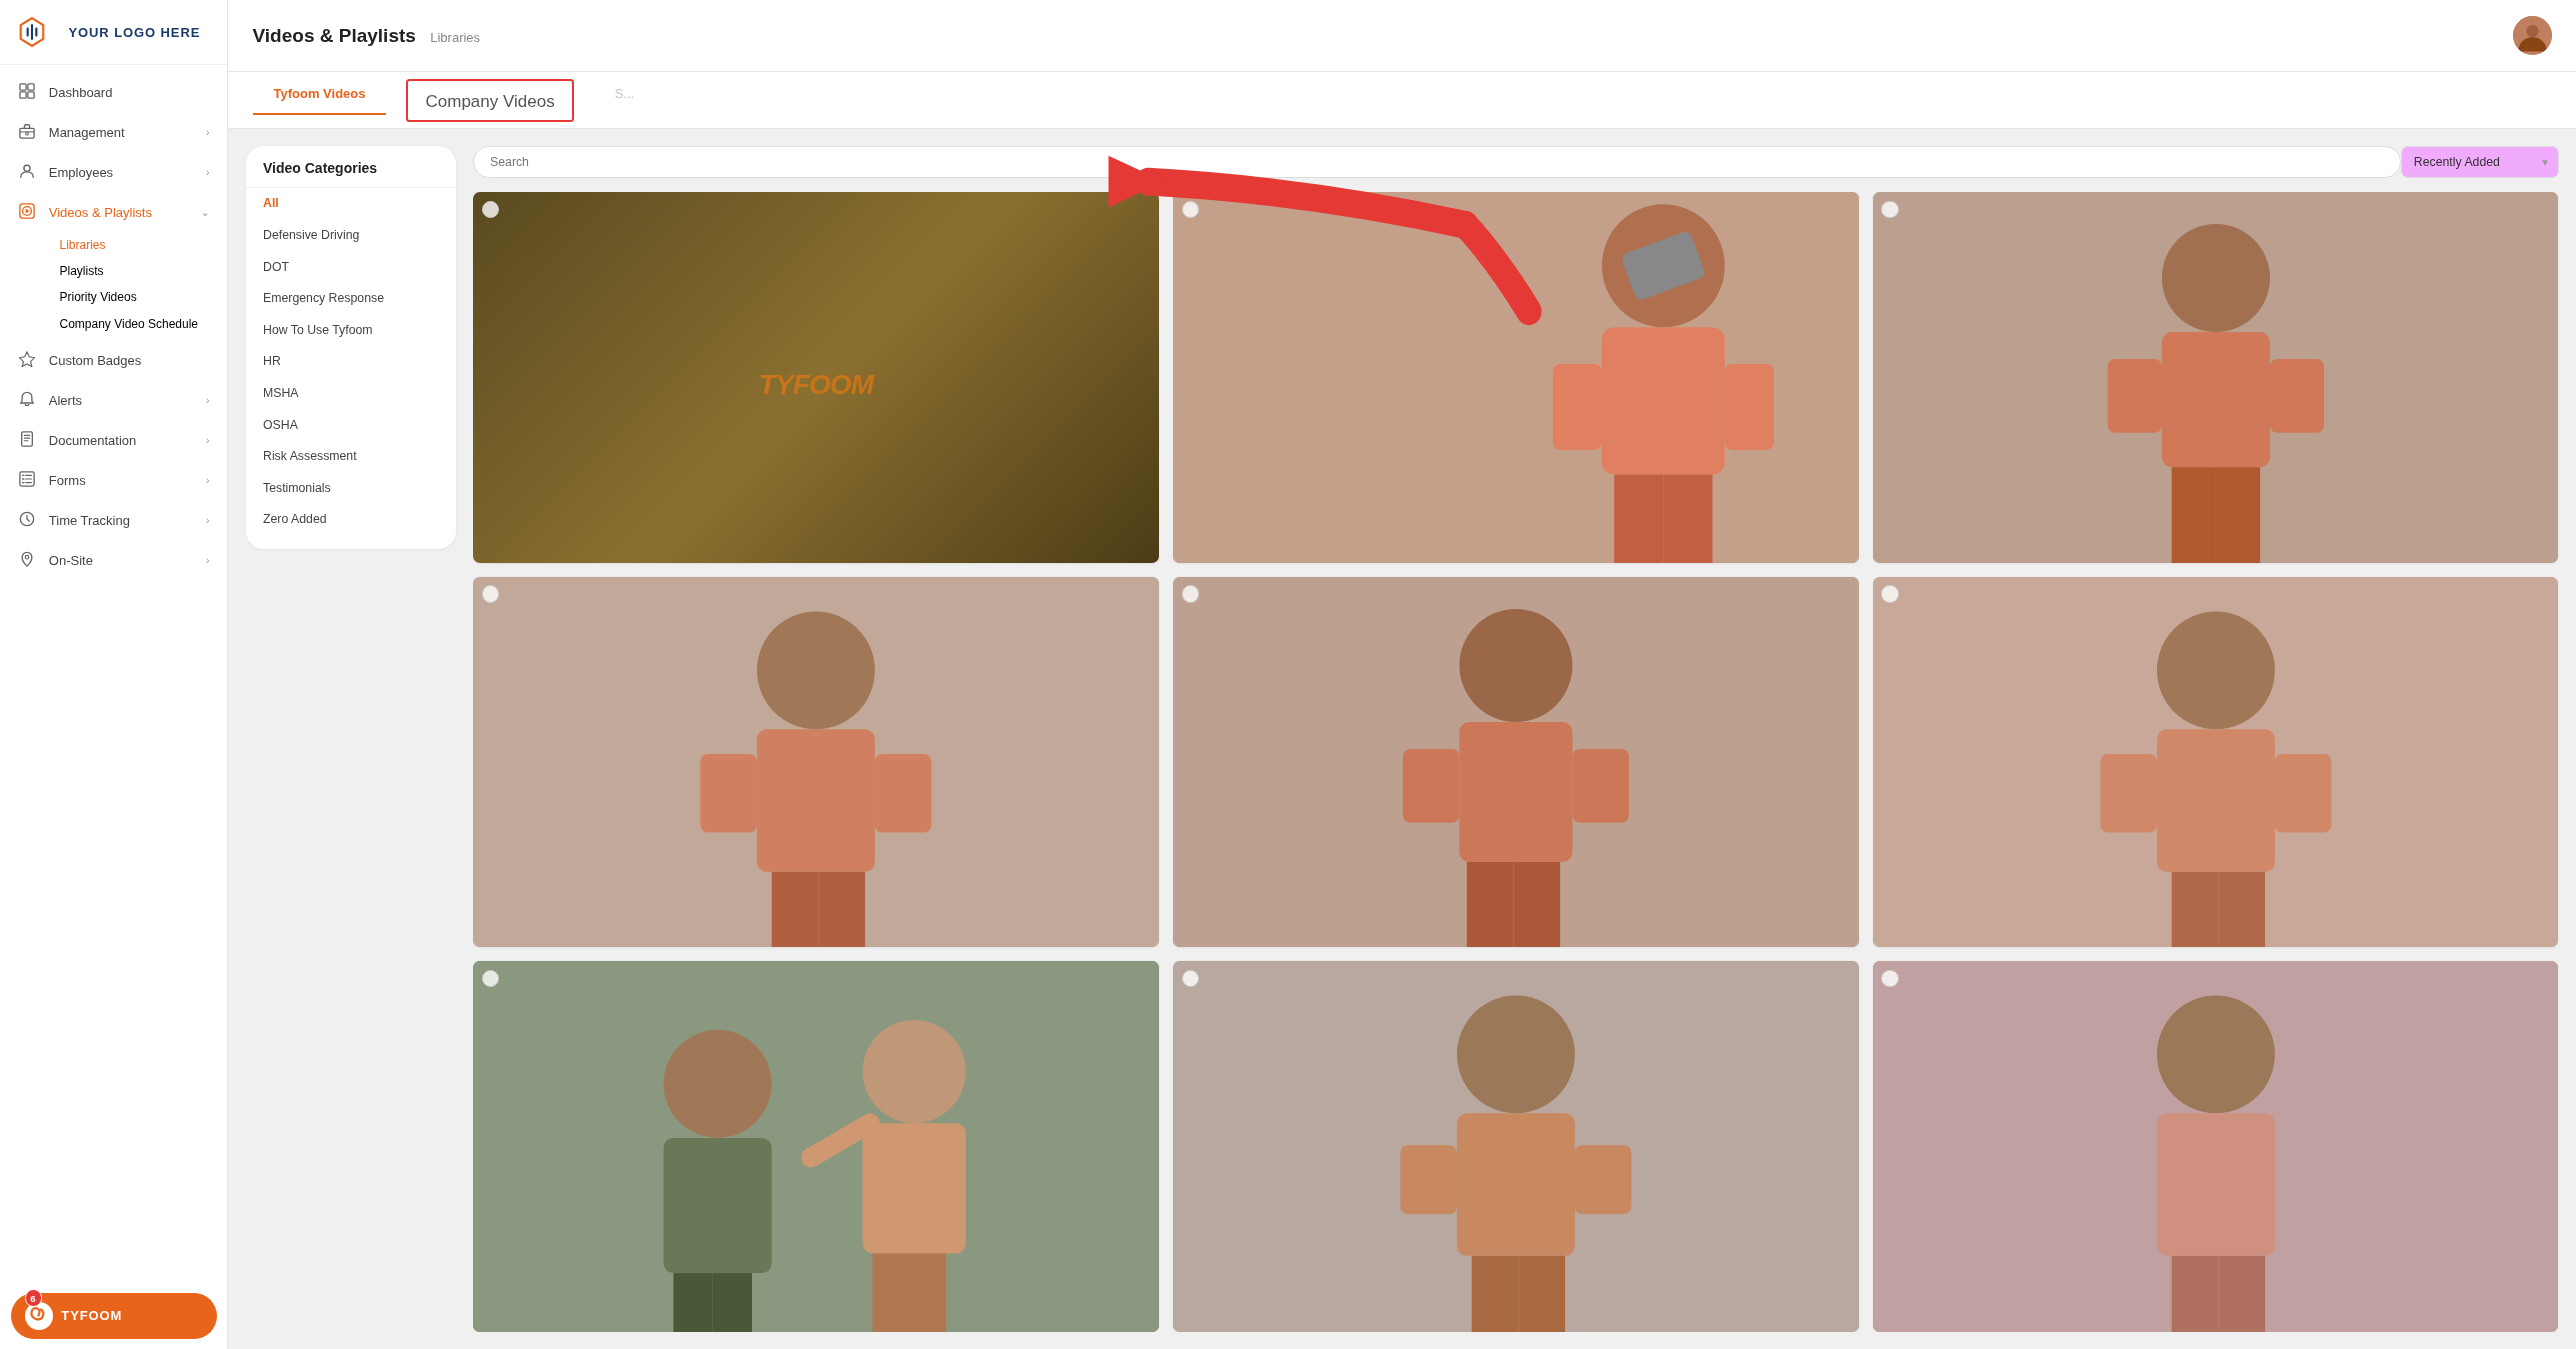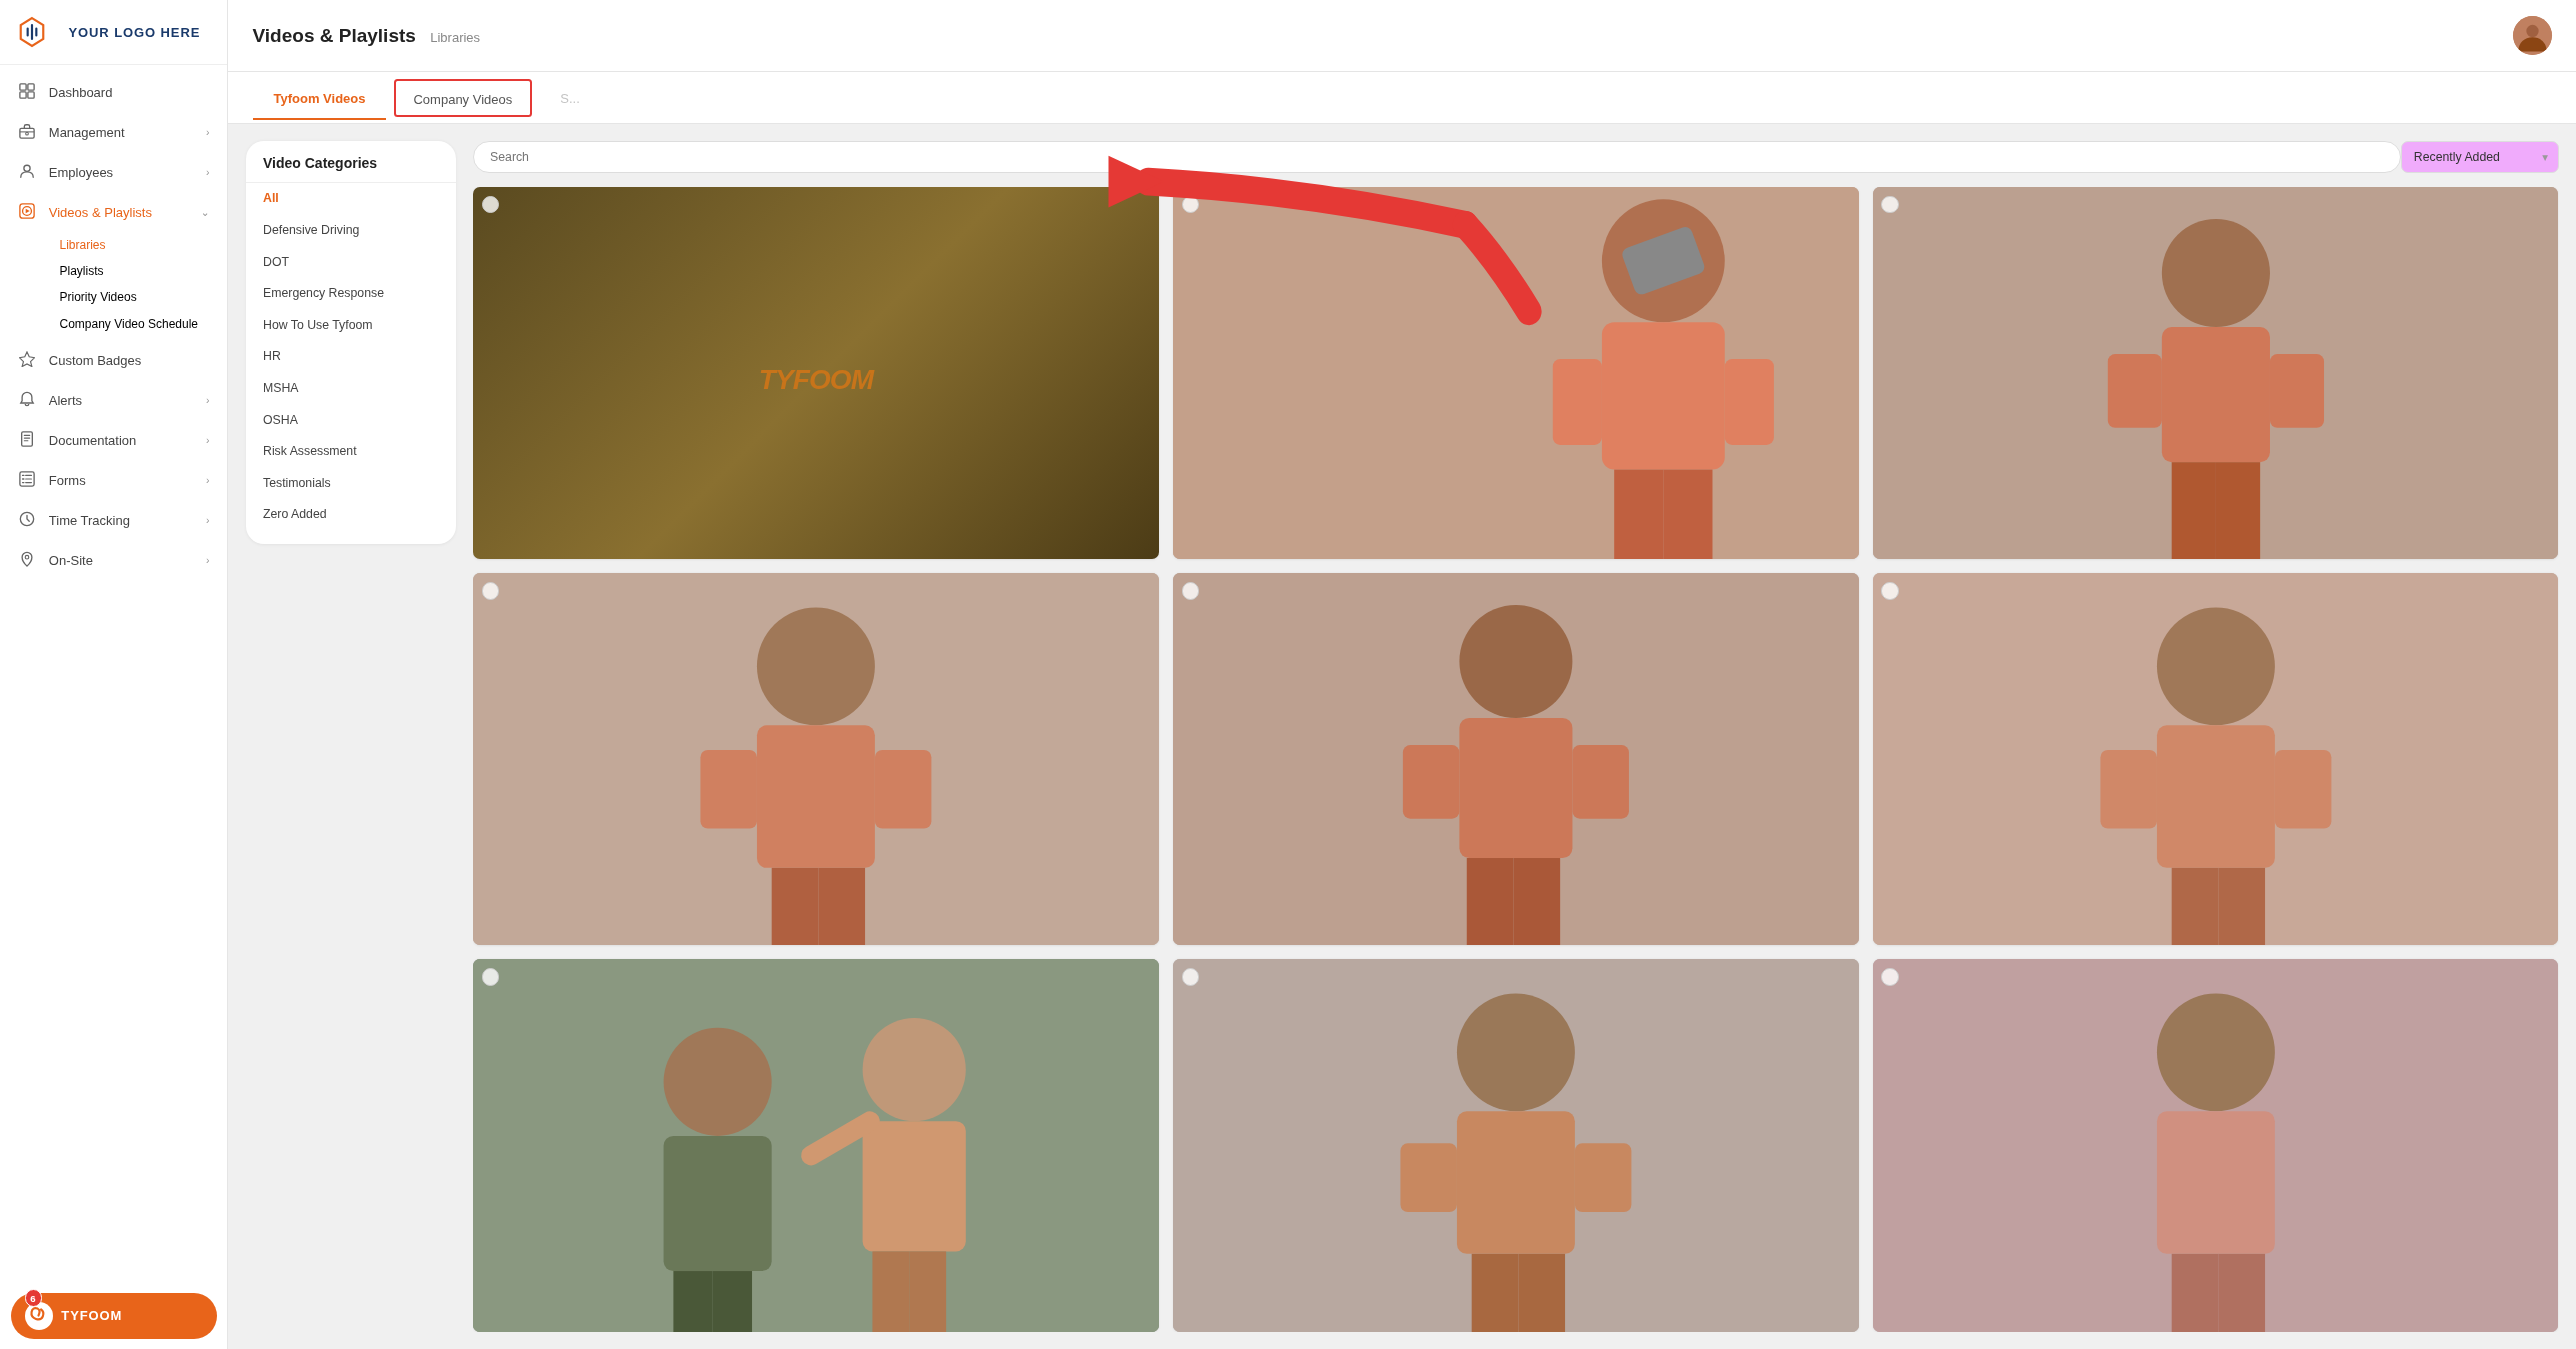--- a/index.html
+++ b/index.html
@@ -90,7 +90,7 @@
     
     .tabs-bar {
       background: #fff; padding: 0 24.5px;
-      display: flex; align-items: center; gap: 4px;
+      display: flex; align-items: flex-start; gap: 16px;
       border-bottom: 1.8px solid #e5e5e5;
     }
     .tab {

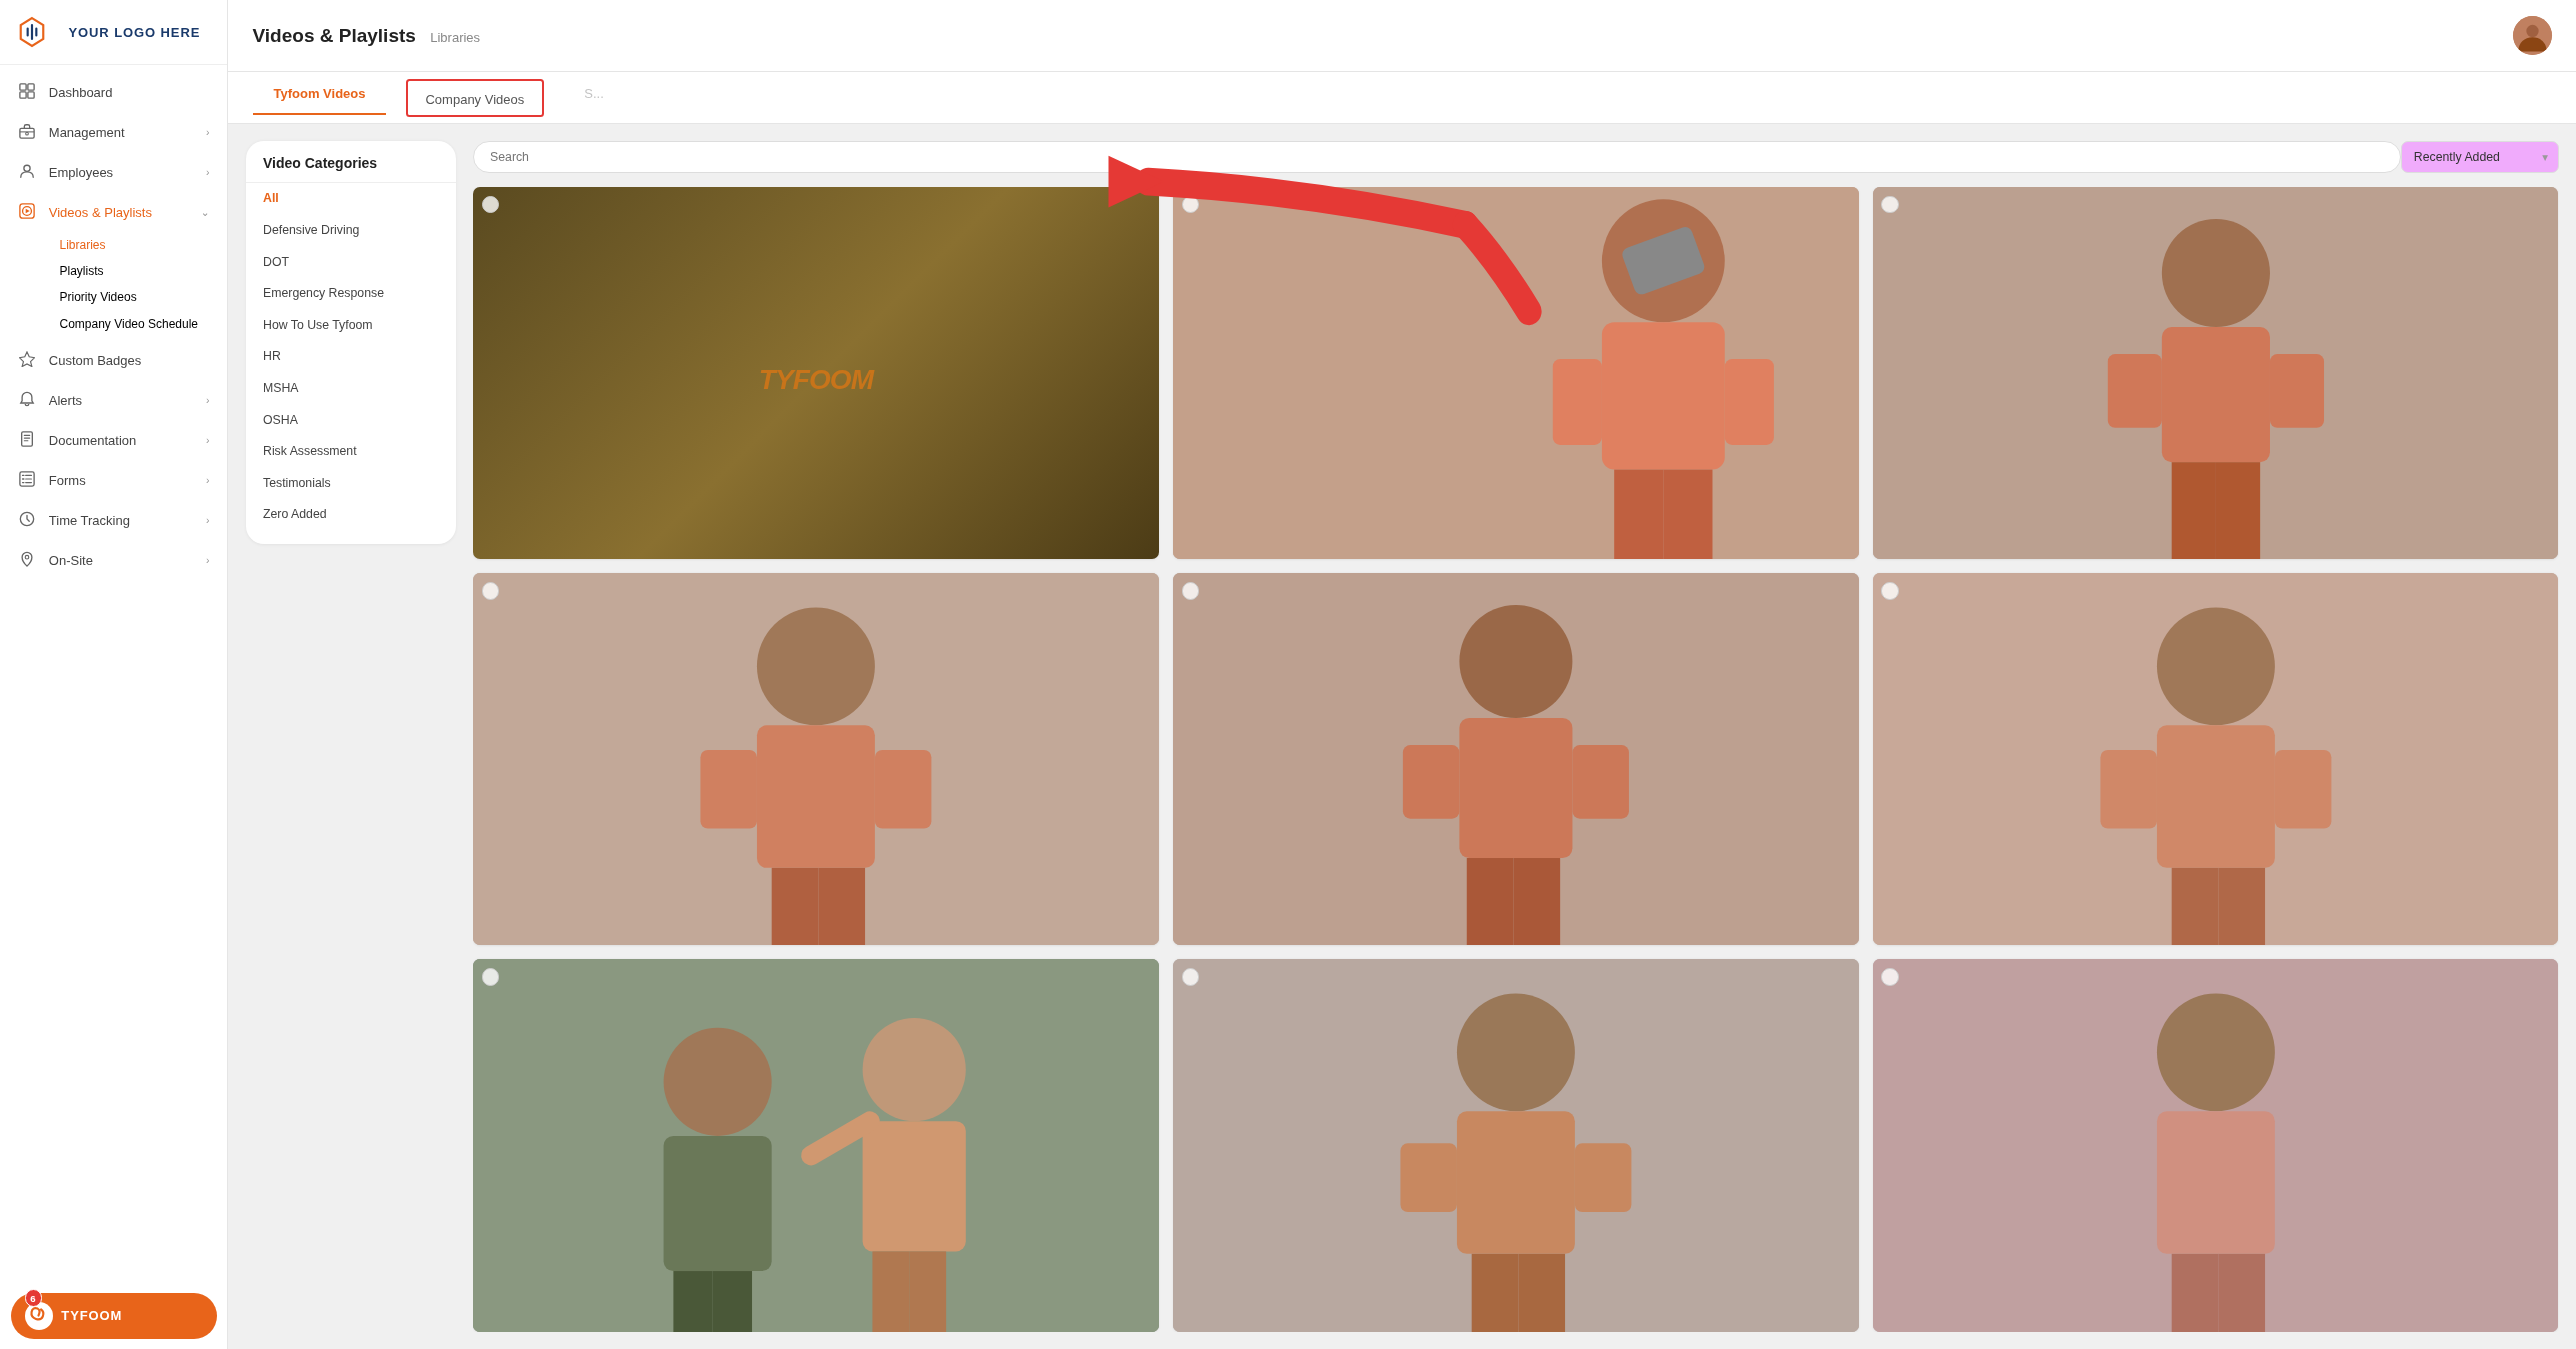--- a/index.html
+++ b/index.html
@@ -173,7 +173,7 @@
       border-radius: 3.5px;
       padding: 10.5px 17.5px 8.8px;
       color: #555;
-      font-size: 13px;
+      font-size: 17px;
       font-weight: 500;
       cursor: pointer;
       background: transparent;

